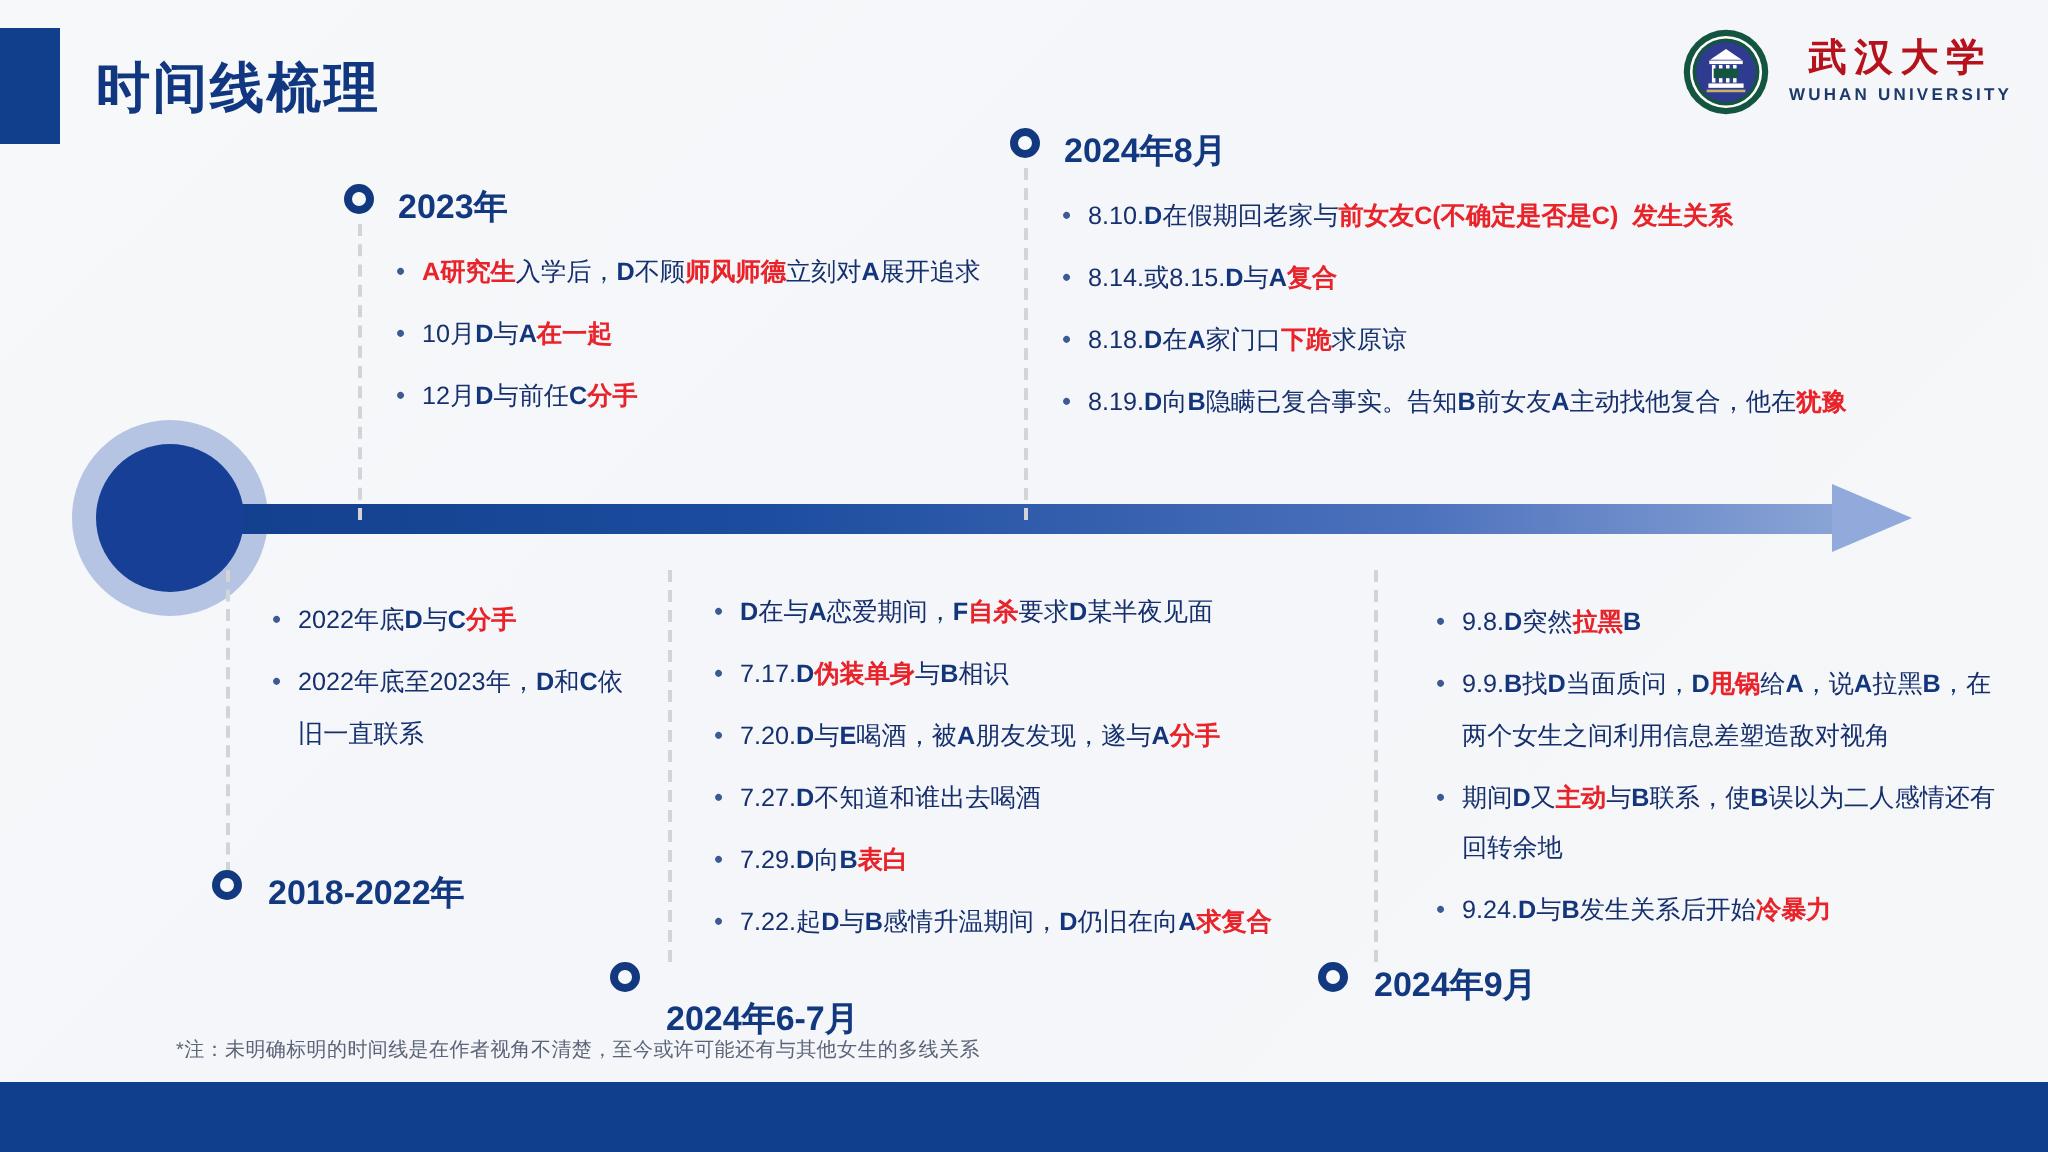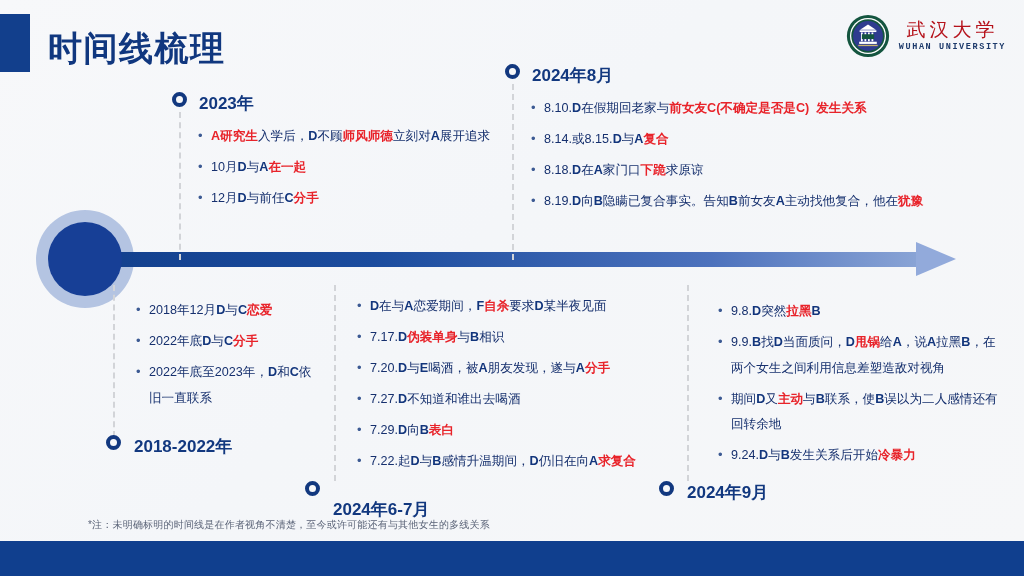--- a/index.html
+++ b/index.html
@@ -39,7 +39,7 @@
     position: absolute;
     left: 48px;
     top: 26px;
-    font-size: 34px;
+    font-size: 27px;
     font-weight: bold;
     color: #10377f;
     letter-spacing: 1.5px;

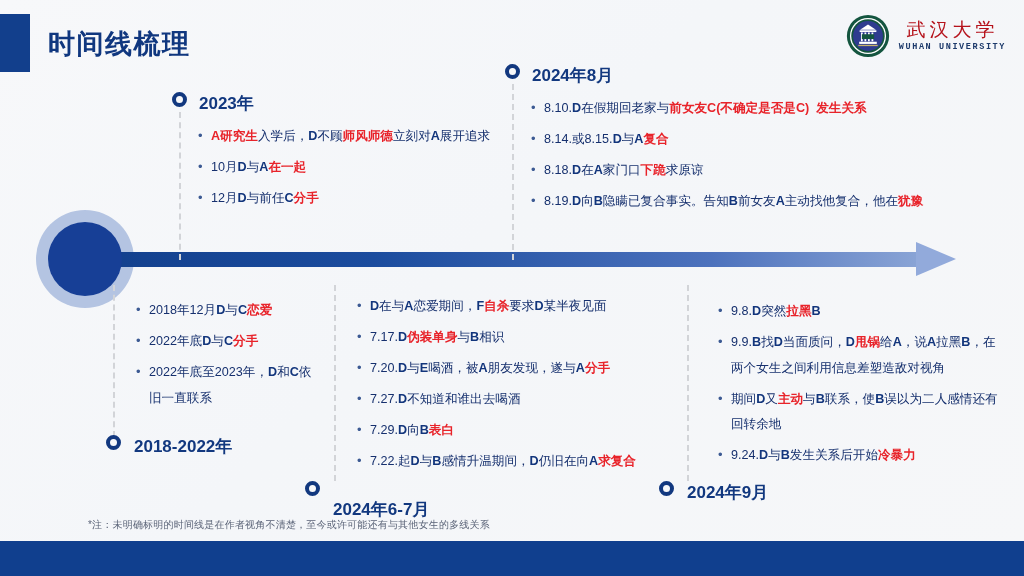--- a/index.html
+++ b/index.html
@@ -68,7 +68,7 @@
   }
   .logo-cn {
     font-size: 19px;
-    font-weight: normal;
+    font-weight: bold;
     color: #b5121b;
     letter-spacing: 4px;
     font-family: "DejaVu Serif", "Liberation Serif", serif;

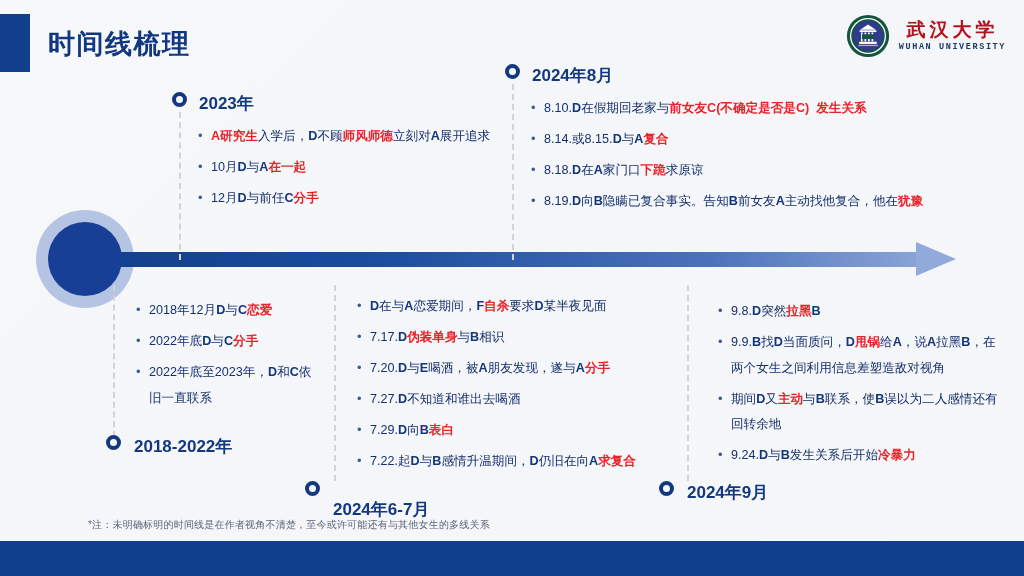--- a/index.html
+++ b/index.html
@@ -79,7 +79,7 @@
     color: #1d3a6b;
     letter-spacing: 1.6px;
     margin-top: 4px;
-    font-family: Liberation Mono, monospace;
+    font-family: Liberation Sans, sans-serif;
   }
 
   

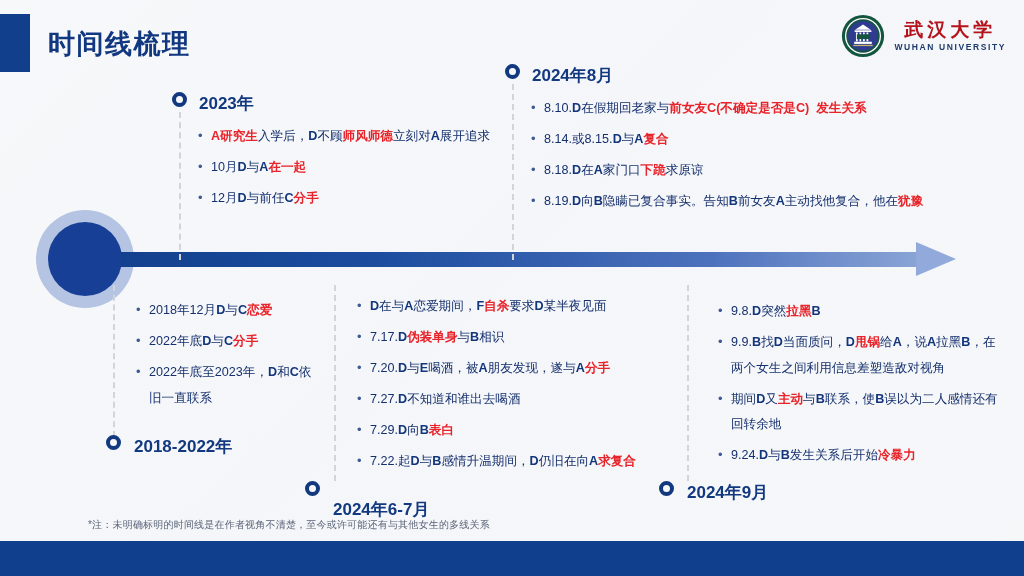--- a/index.html
+++ b/index.html
@@ -250,7 +250,6 @@
   </div>
 
   <div class="bullets" style="left:134px; top:298px; width:185px;">
-    <div class="li">2018年12月<b>D</b>与<b>C</b><em>恋爱</em></div>
     <div class="li">2022年底<b>D</b>与<b>C</b><em>分手</em></div>
     <div class="li">2022年底至2023年，<b>D</b>和<b>C</b>依旧一直联系</div>
   </div>

